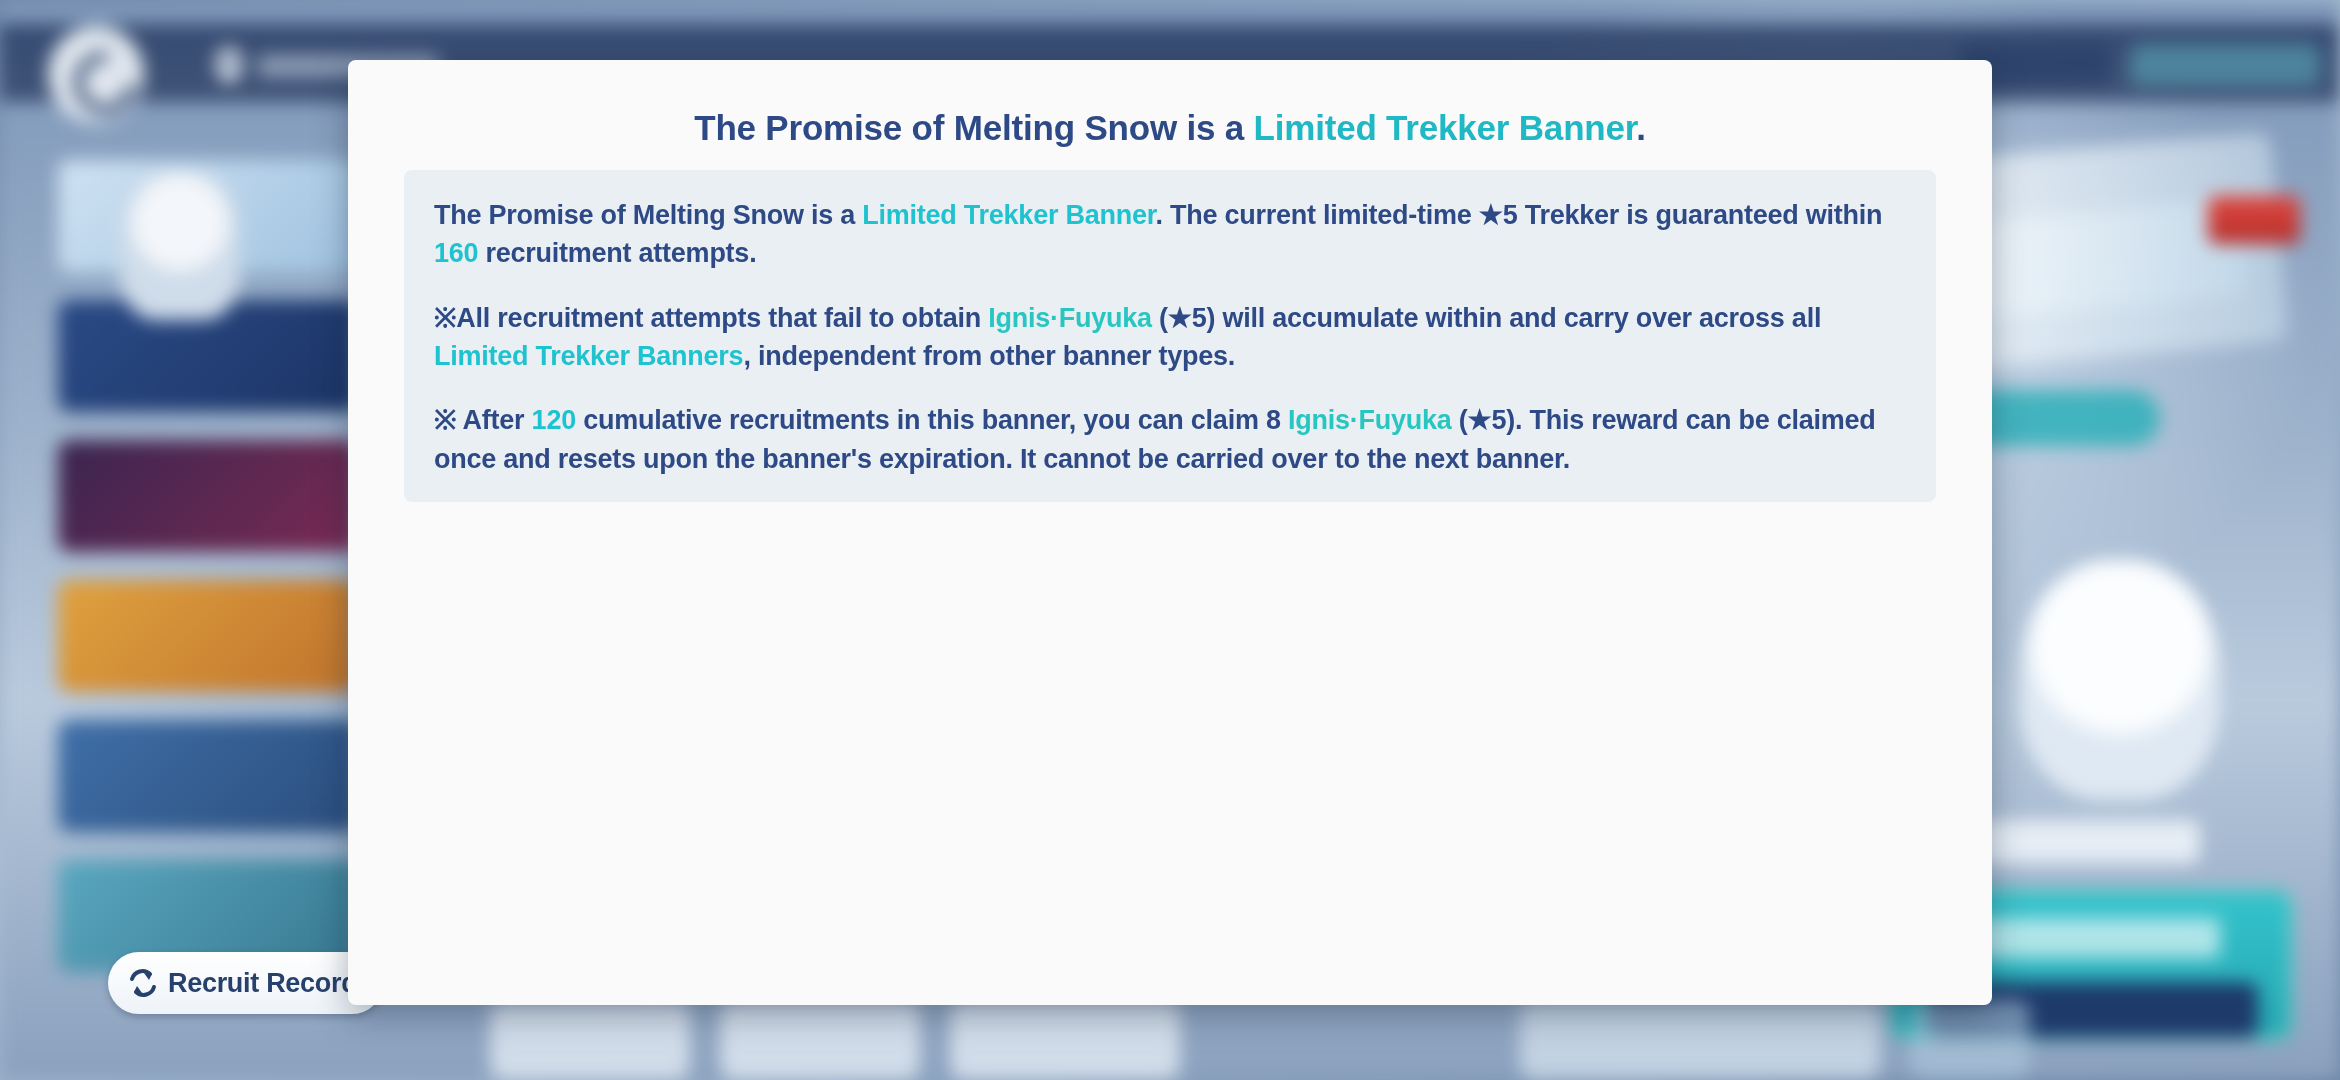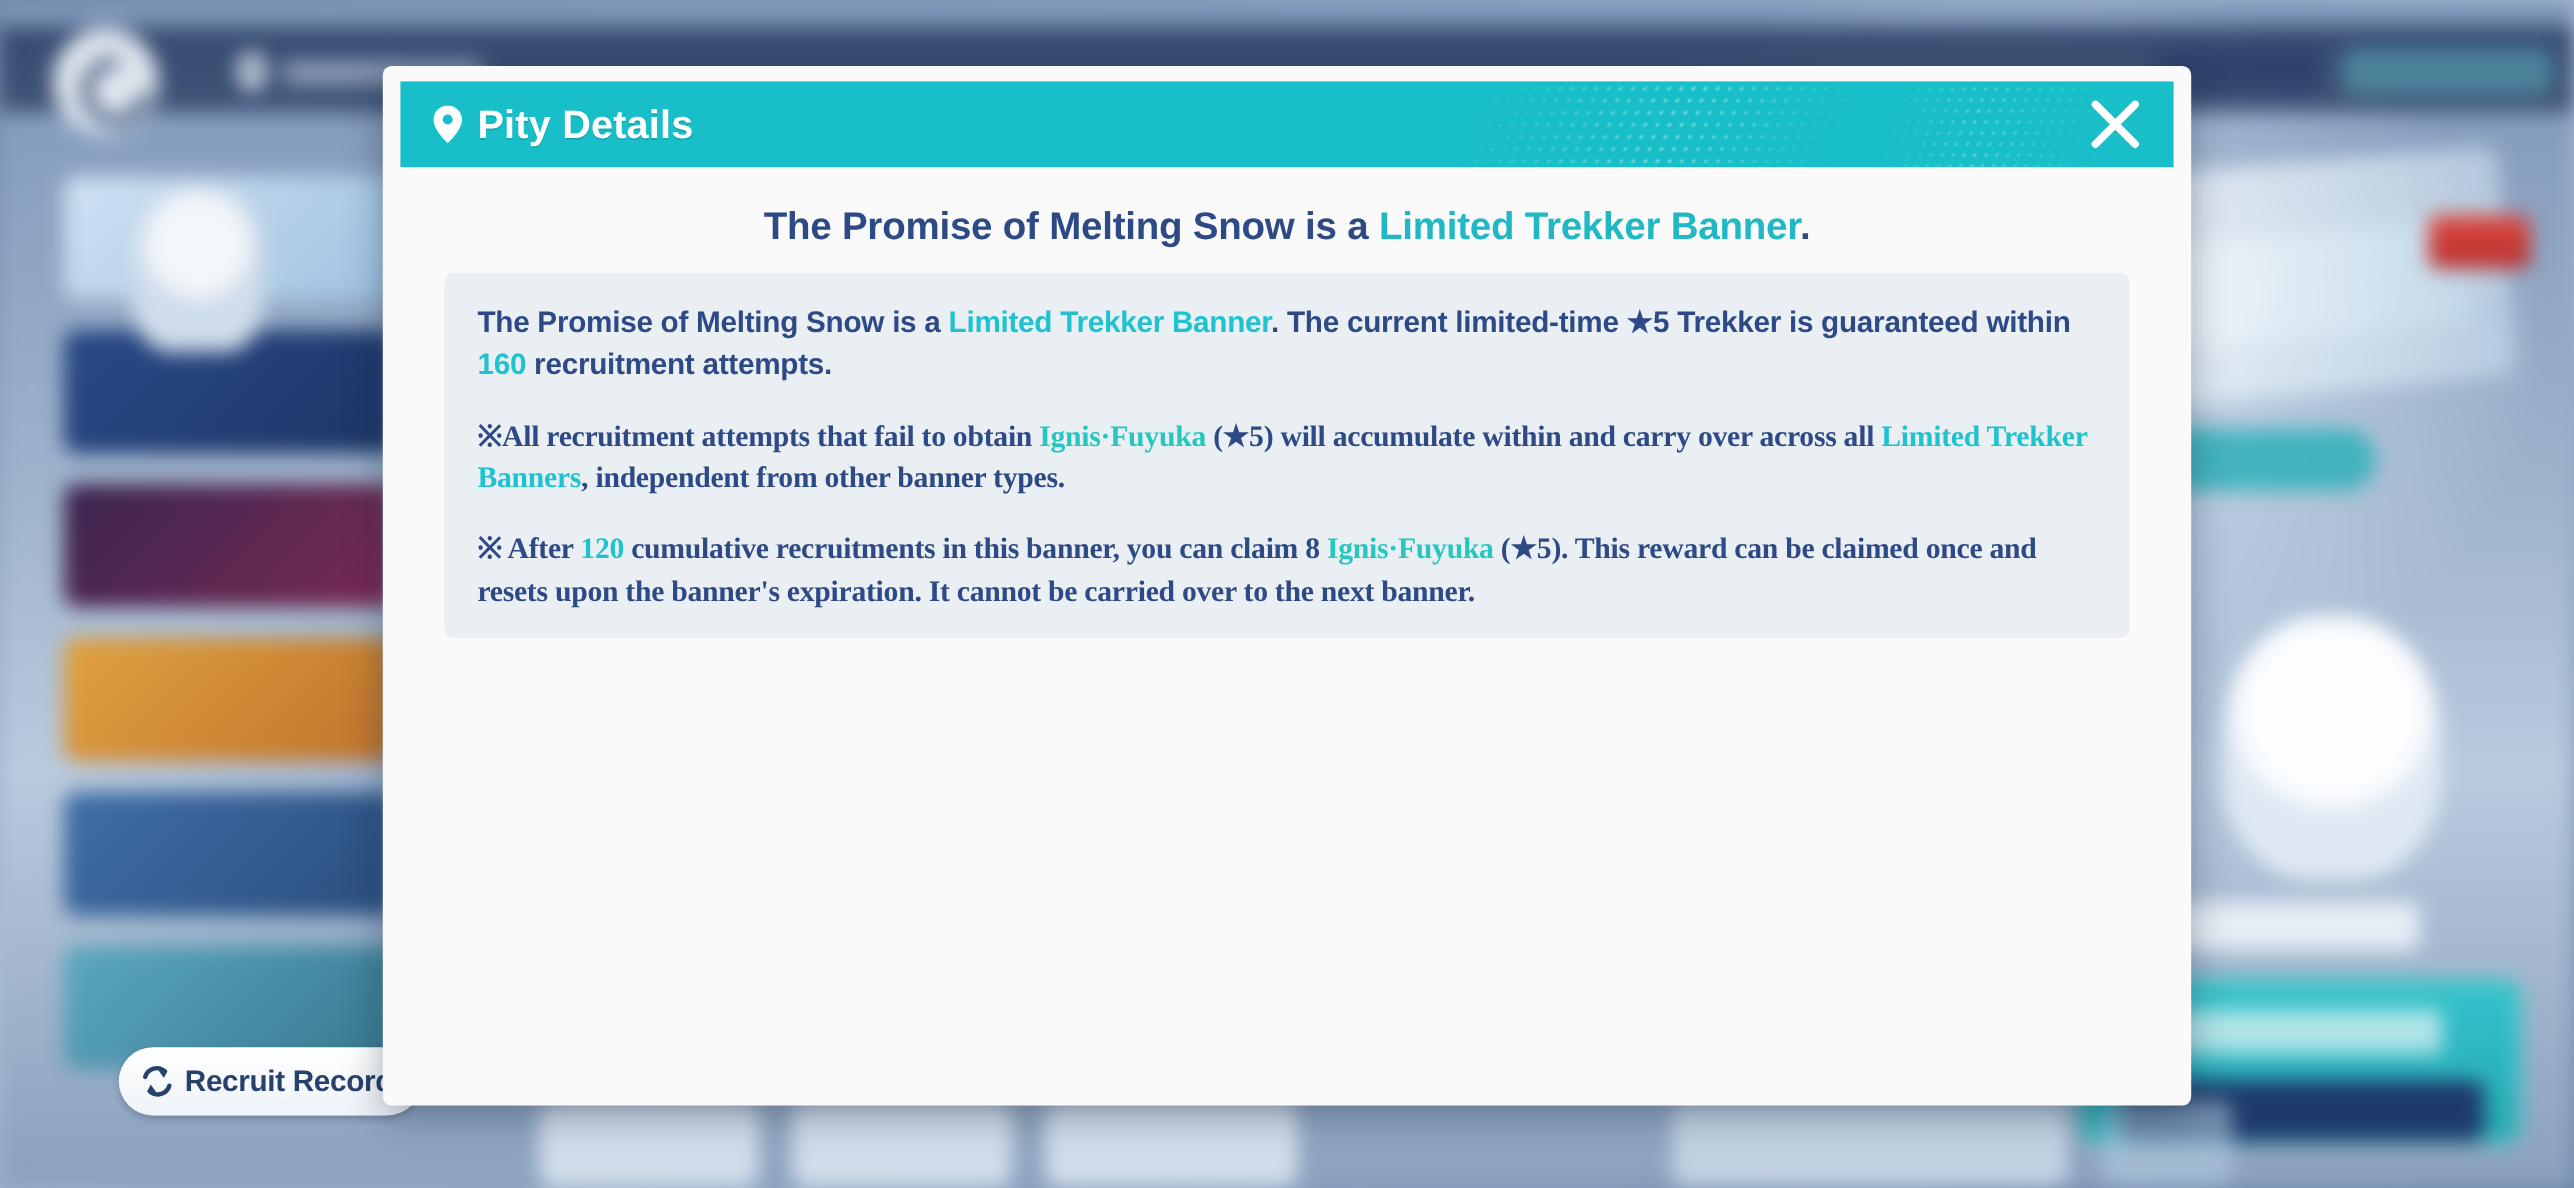--- a/index.html
+++ b/index.html
@@ -525,26 +525,6 @@
 
   <div class="modal-wrap">
 
-    <div class="modal-header">
-      <div class="halftone"></div>
-      <div class="halftone2"></div>
-
-      <span class="hdr-pin">
-        <svg viewBox="0 0 26 34" width="26" height="34">
-          <path d="M13 0 C5.8 0 0 5.8 0 13 C0 22 13 34 13 34 C13 34 26 22 26 13 C26 5.8 20.2 0 13 0 Z" fill="#ffffff"></path>
-          <circle cx="13" cy="12.6" r="4.6" fill="#19bfc8"></circle>
-        </svg>
-      </span>
-
-      <span class="modal-title">Pity Details</span>
-
-      <span class="close-btn">
-        <svg viewBox="0 0 54 54" width="54" height="54">
-          <line x1="9" y1="9" x2="45" y2="45" stroke="#ffffff" stroke-width="7" stroke-linecap="round"></line>
-          <line x1="45" y1="9" x2="9" y2="45" stroke="#ffffff" stroke-width="7" stroke-linecap="round"></line>
-        </svg>
-      </span>
-    </div>
 
     <div class="modal-body">
 

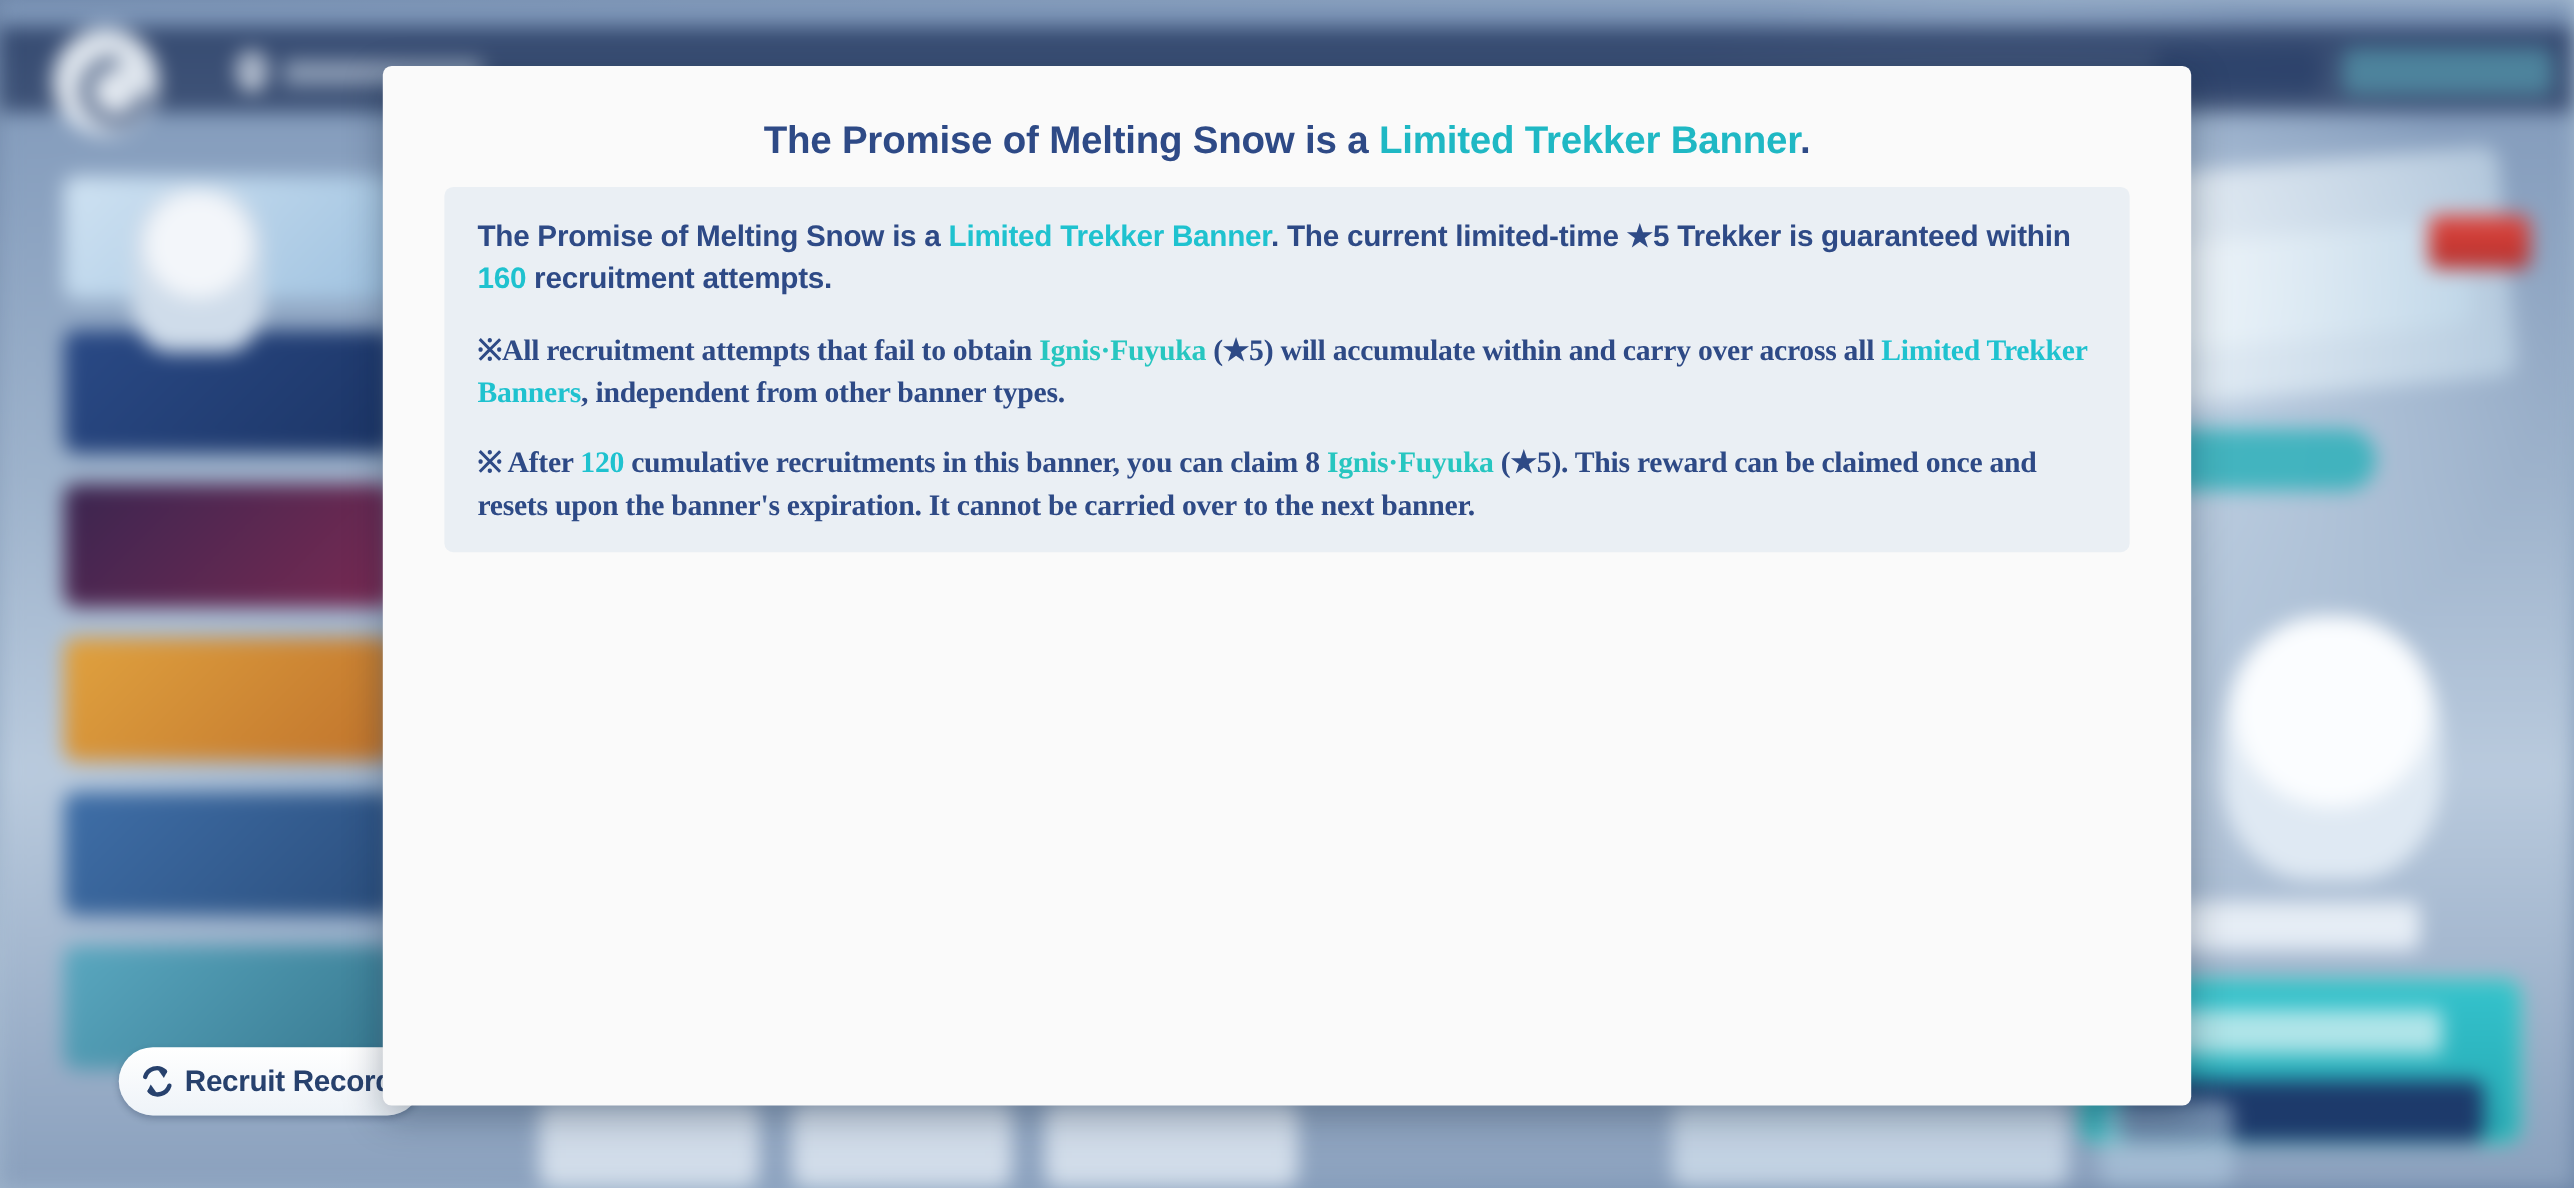--- a/index.html
+++ b/index.html
@@ -466,7 +466,7 @@
     color: #2e4a86;
     letter-spacing: -0.25px;
   }
-  .detail-panel p + p { margin-top: 26px; font-family: Liberation Serif, serif; }
+  .detail-panel p + p { margin-top: 26px; }
   .detail-panel .accent { color: #1fc2cf; }
   .detail-panel .accent2 { color: #27c6c0; }
 </style>

